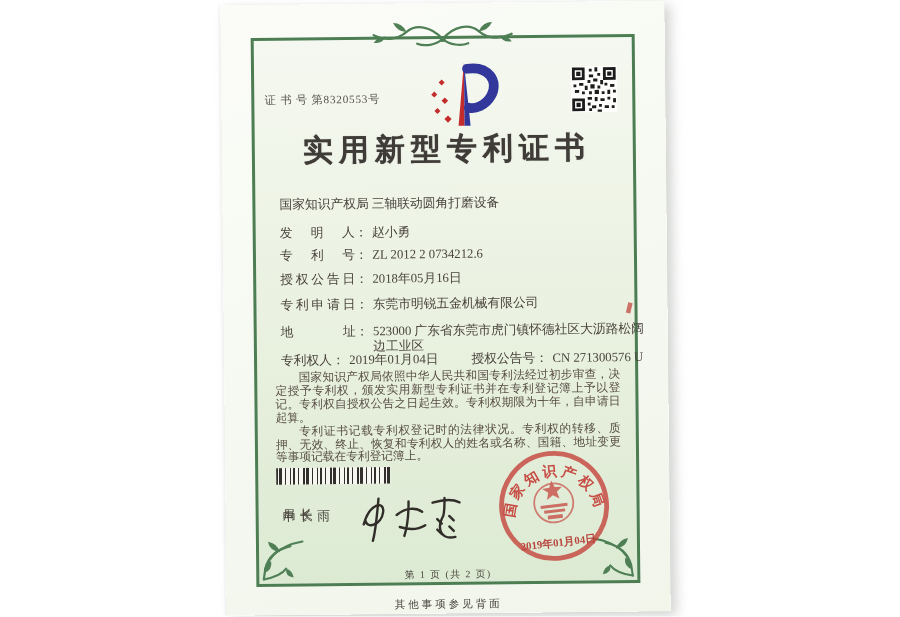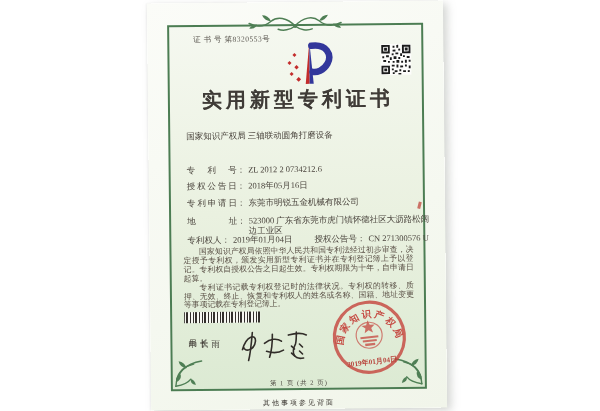--- a/index.html
+++ b/index.html
@@ -19,7 +19,7 @@
     border:2px solid #4c7d53;
     background:linear-gradient(180deg,#f5f8f0 0%,#eaf1e0 52%,#dcead3 100%);
   }
-  .certno{position:absolute;left:7px;top:8px;font-size:7.5px;color:#59554e;letter-spacing:.5px;white-space:nowrap;margin-left:17px;}
+  .certno{position:absolute;left:7px;top:35px;font-size:7.5px;color:#59554e;letter-spacing:.5px;white-space:nowrap;}
   .logo{position:absolute;left:115px;top:13px;}
   .qr{position:absolute;left:211px;top:19px;}
   .title{

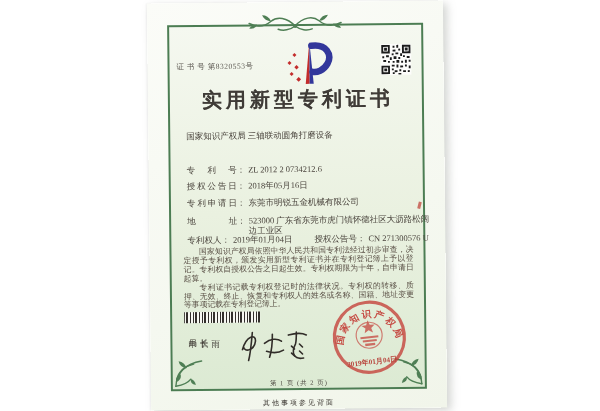--- a/index.html
+++ b/index.html
@@ -169,6 +169,9 @@
     <div class="row" style="top:104px">
       <span class="lbl">国家知识产权局</span><span>：</span><span class="val">三轴联动圆角打磨设备</span>
     </div>
+    <div class="row" style="top:123px">
+      <span class="lbl">发明人</span><span>：</span><span class="val">赵小勇</span>
+    </div>
     <div class="row" style="top:138px">
       <span class="lbl">专利号</span><span>：</span><span class="val">ZL 2012 2 0734212.6</span>
     </div>

